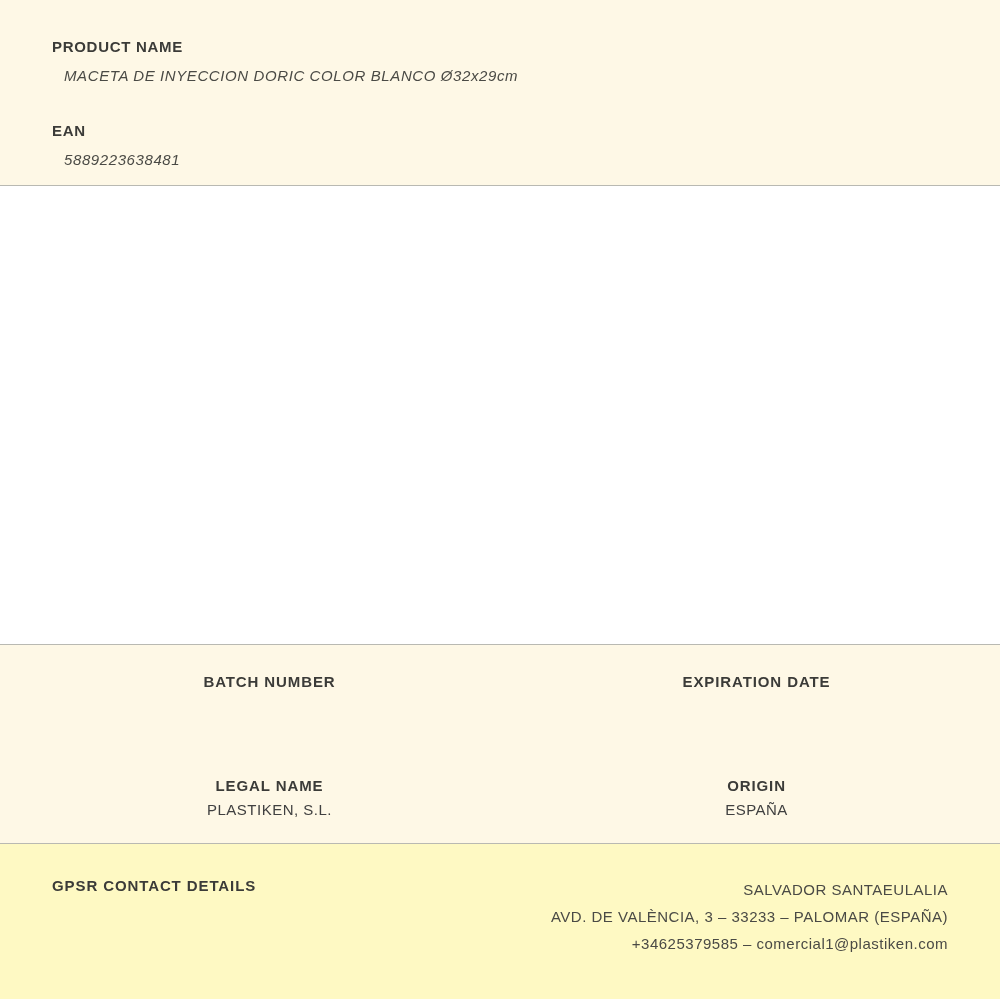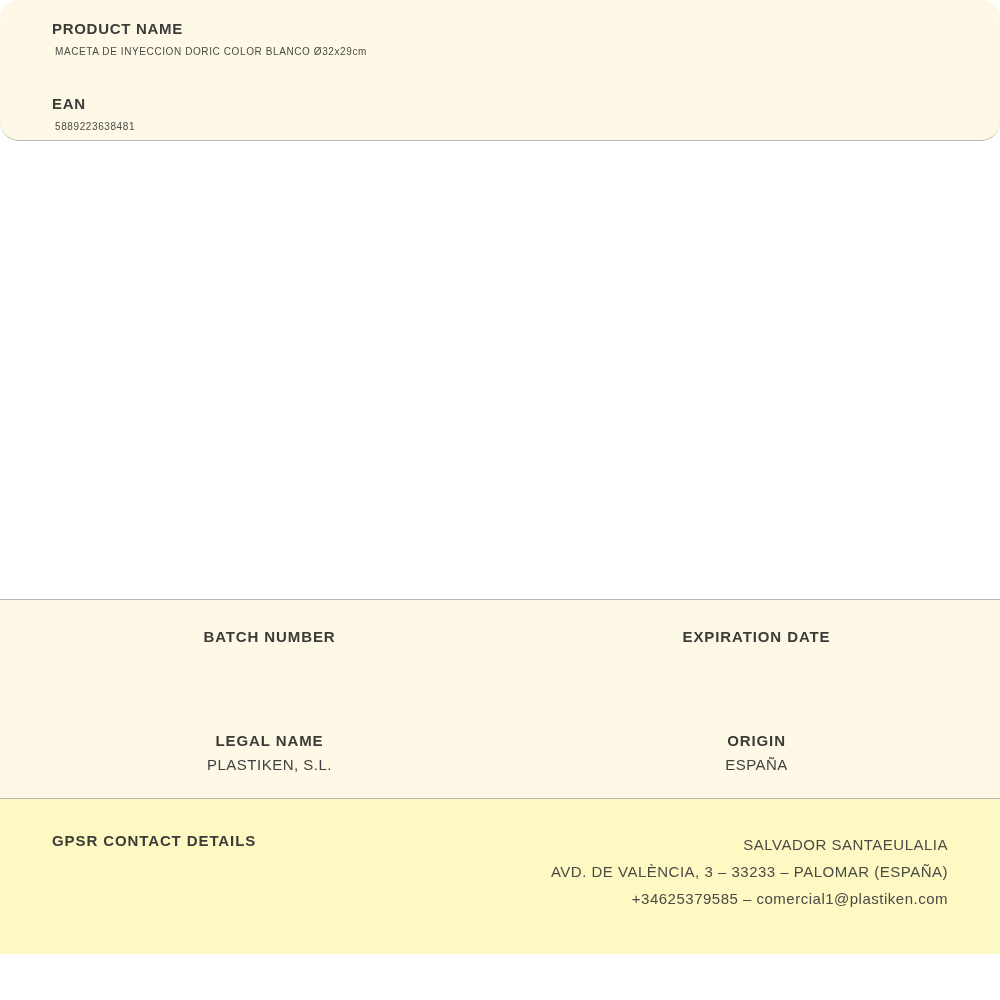--- a/index.html
+++ b/index.html
@@ -24,11 +24,10 @@
   
   .header {
     background: #fef8e6;
-    padding: 20px 52px 22px 52px;
+    padding: 38px 52px 22px 52px;
     box-sizing: border-box;
-    height: 141px;
+    height: 186px;
     border-bottom: 1px solid #b9b9b2;
-    border-radius: 19px;
   }
   .field-label {
     font-size: 15px;

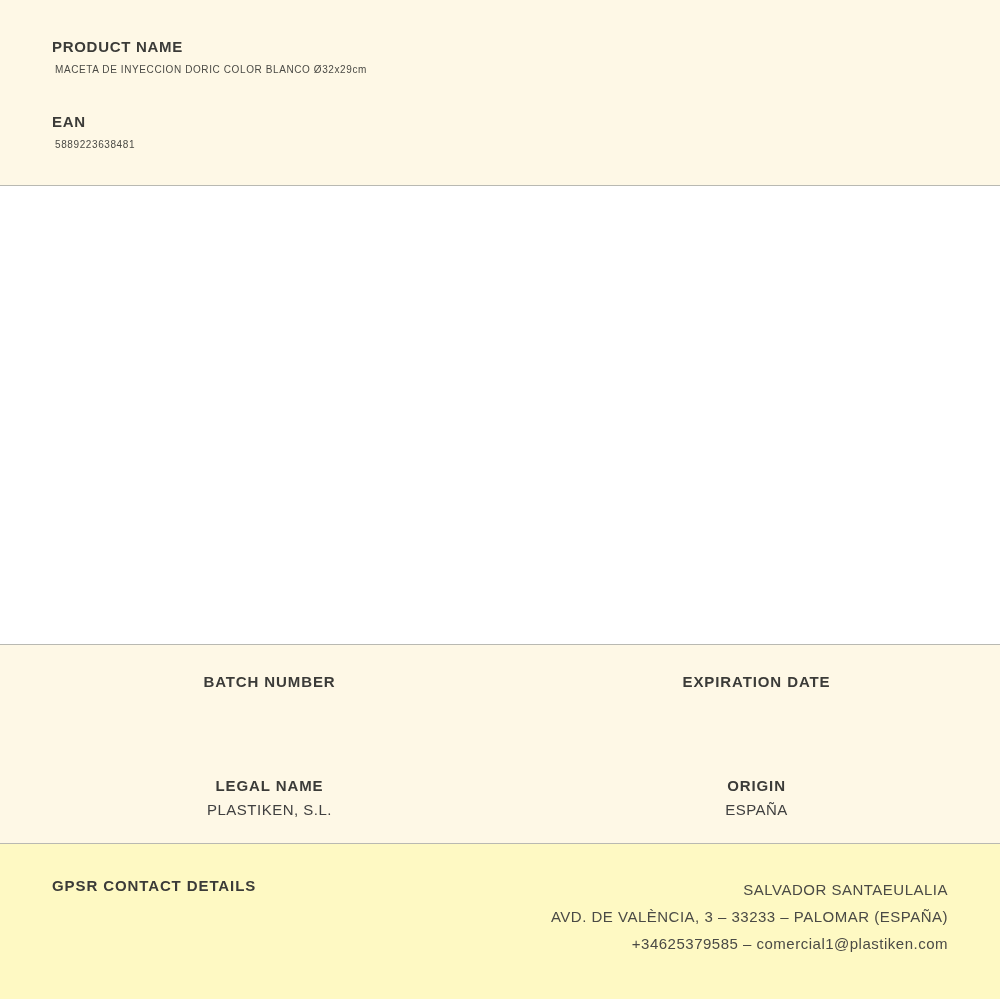--- a/index.html
+++ b/index.html
@@ -37,10 +37,11 @@
     margin: 0 0 9px 0;
   }
   .field-value {
-    font-size: 10px;
+    font-size: 15px;
     letter-spacing: 0.6px;
     color: #4a4a45;
-    margin: 3px;
+    margin: 12px;
+    font-style: italic;
   }
   .header .block-ean {
     margin-top: 38px;

